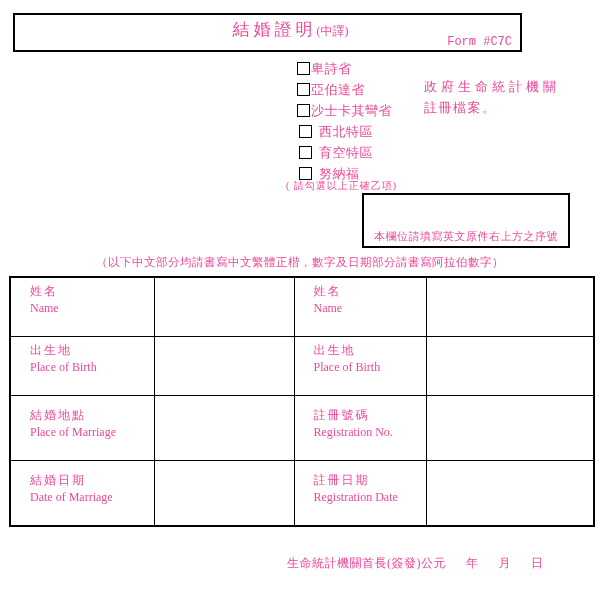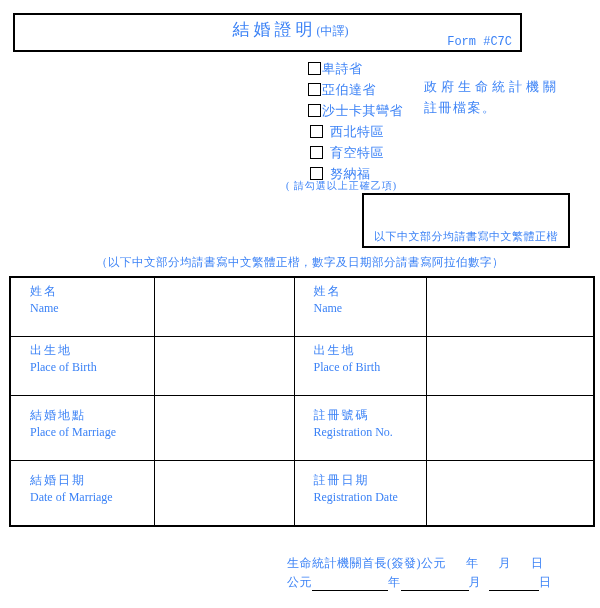--- a/index.html
+++ b/index.html
@@ -5,7 +5,7 @@
   html,body{margin:0;padding:0;background:#fff;}
   .page{
     position:relative;width:600px;height:608px;background:#ffffff;
-    font-family:"Liberation Serif","DejaVu Serif",serif;color:#3b82f6;overflow:hidden;
+    font-family:"Liberation Serif","DejaVu Serif",serif;color:#ec4899;overflow:hidden;
   }
   .mono{font-family:"Liberation Mono","DejaVu Sans Mono",monospace;}
 

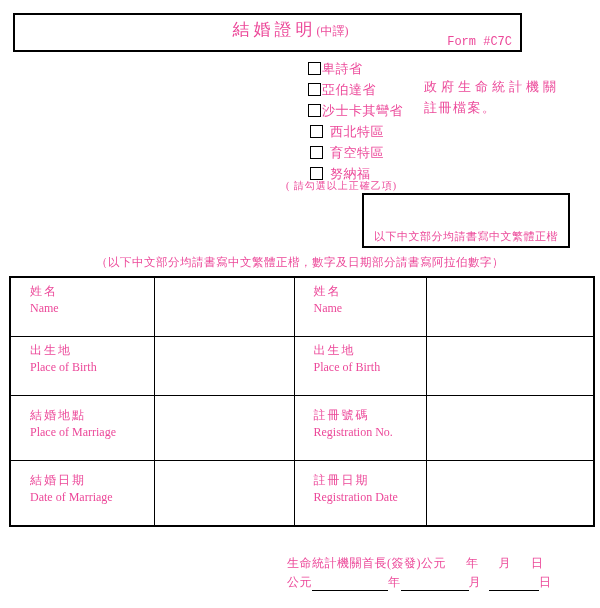--- a/index.html
+++ b/index.html
@@ -19,7 +19,7 @@
   .statement{position:absolute;left:25px;top:77px;font-size:13px;letter-spacing:1.8px;white-space:nowrap;}
   .agency-line1{position:absolute;left:424px;top:78px;font-size:13px;letter-spacing:4px;white-space:nowrap;font-family:Liberation Mono, monospace;}
   .agency-line2{position:absolute;left:424px;top:99px;font-size:13px;letter-spacing:1.5px;white-space:nowrap;}
-  .cb-group{position:absolute;left:308px;top:58px;}
+  .cb-group{position:absolute;left:297px;top:58px;}
   .cb-row{height:21px;display:flex;align-items:center;font-size:13px;letter-spacing:0.5px;white-space:nowrap;}
   .cb-box{width:11px;height:11px;border:1px solid #000;background:#fff;flex:0 0 auto;margin-right:1px;}
   .cb-row.spaced .cb-box{margin-left:2px;margin-right:7px;}

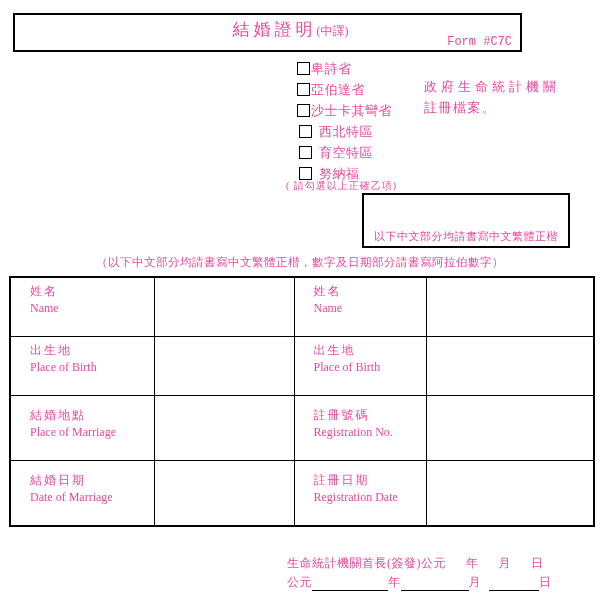--- a/index.html
+++ b/index.html
@@ -94,7 +94,7 @@
   <div class="cb-note">( 請勾選以上正確乙項)</div>
 
   <div class="serial-box">
-    <div class="serial-caption">以下中文部分均請書寫中文繁體正楷</div>
+    <div class="serial-caption">本欄位請填寫英文原件右上方之序號</div>
   </div>
 
   <div class="instruction">（以下中文部分均請書寫中文繁體正楷，數字及日期部分請書寫阿拉伯數字）</div>

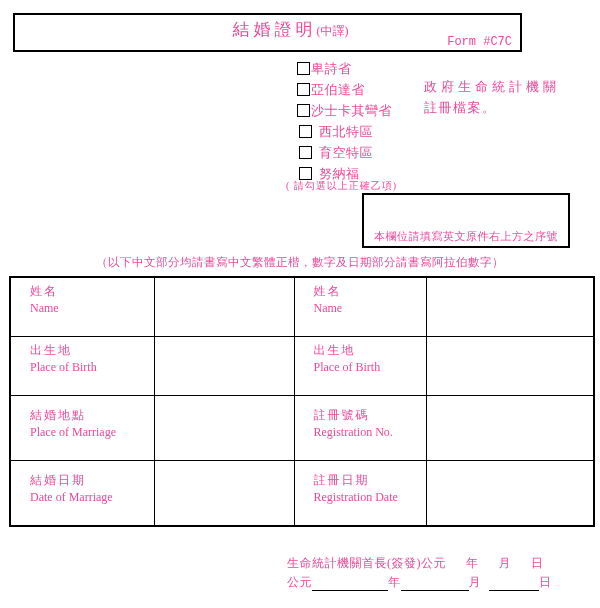--- a/index.html
+++ b/index.html
@@ -161,9 +161,6 @@
   <div class="footer-line1">
     <span>生命統計機關首長(簽發)公元</span><span class="gap">年</span><span class="gap">月</span><span class="gap">日</span>
   </div>
-  <div class="footer-line2">
-    <span>公元</span><span class="blank b1"></span><span>年</span><span class="blank b2"></span><span>月</span><span class="blank b3"></span><span>日</span>
-  </div>
 
 </div>
 

